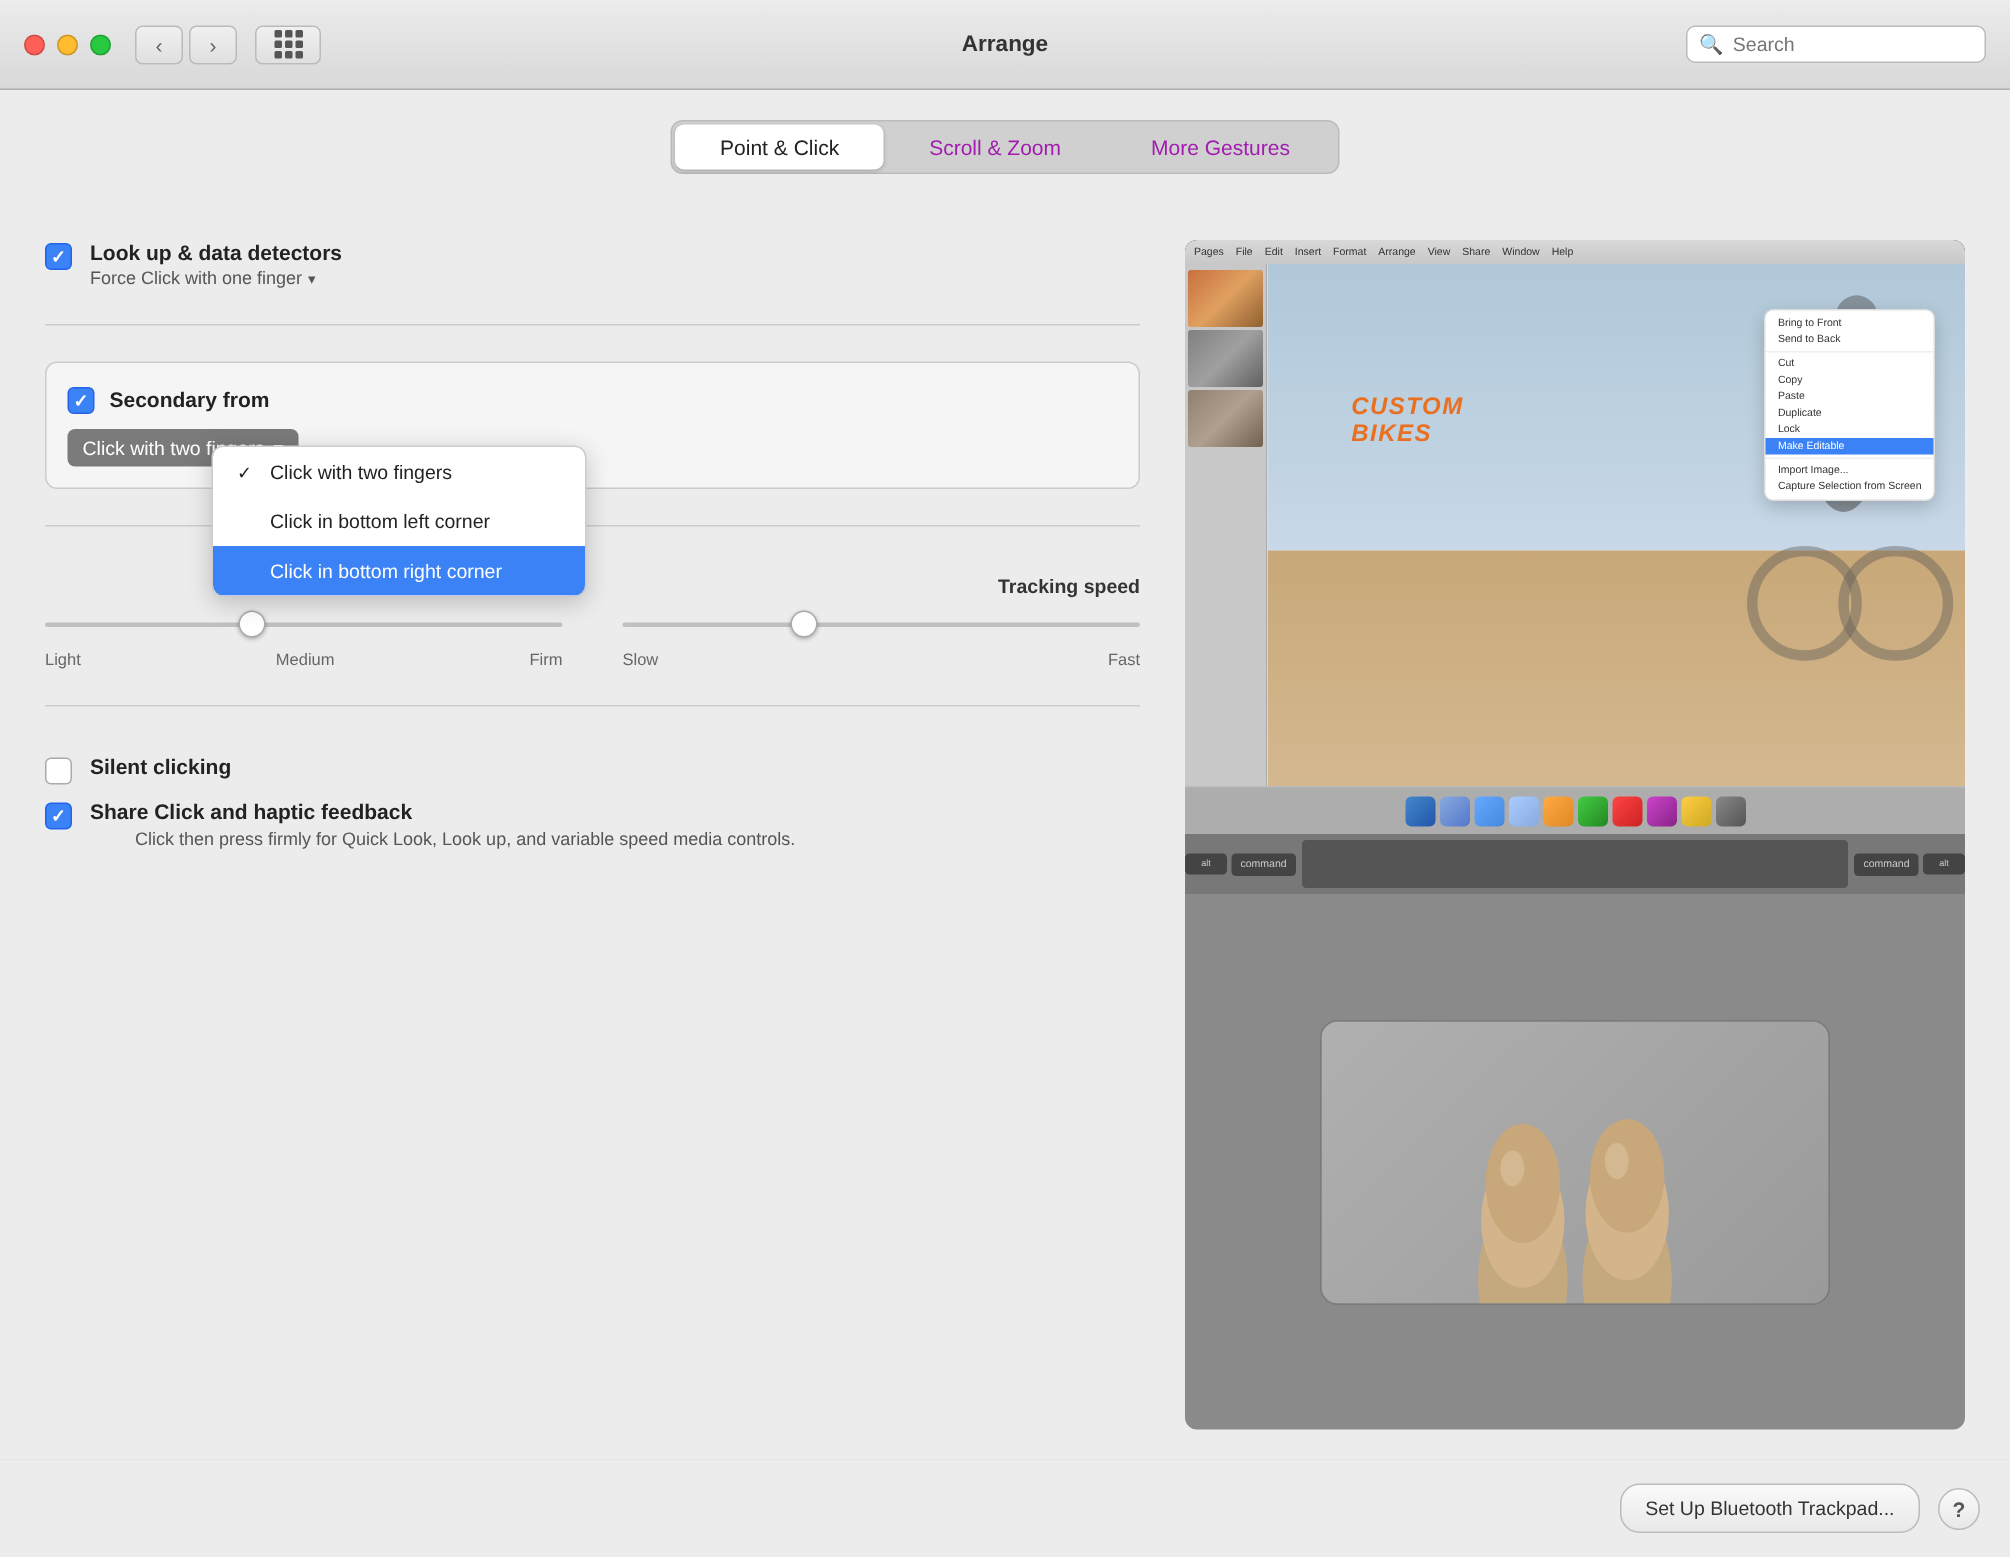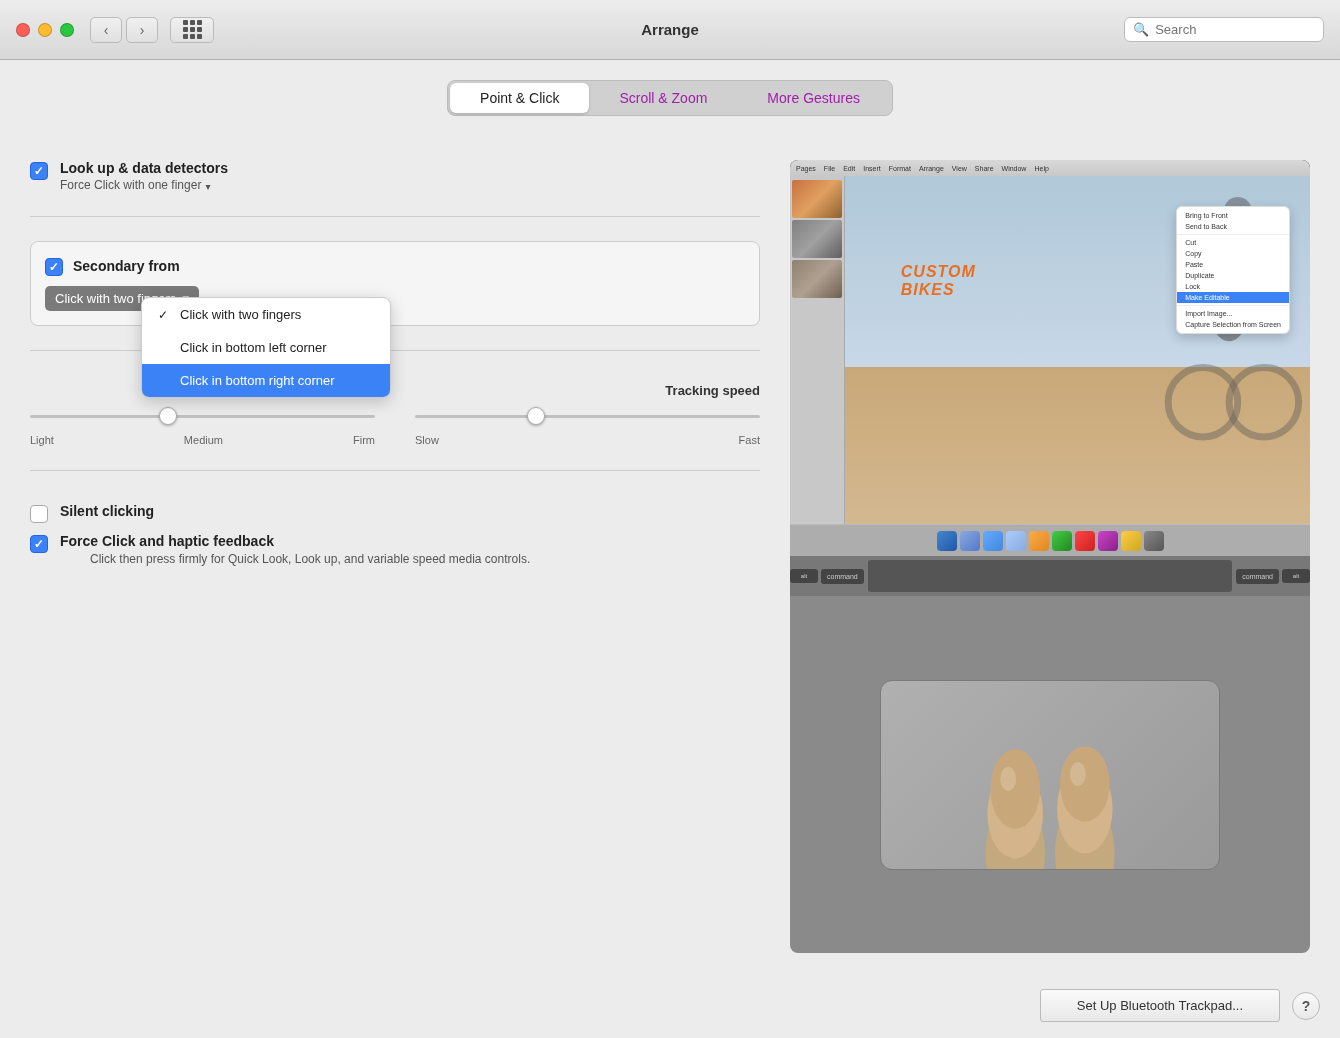--- a/index.html
+++ b/index.html
@@ -754,7 +754,7 @@
         <div class="option-row">
           <div class="checkbox checked"></div>
           <div class="option-text">
-            <span class="option-title">Force Click and haptic feedback</span>
+            <span class="option-title">Share Click and haptic feedback</span>
             <span class="force-click-description">Click then press firmly for Quick Look, Look up, and variable speed media controls.</span>
           </div>
         </div>

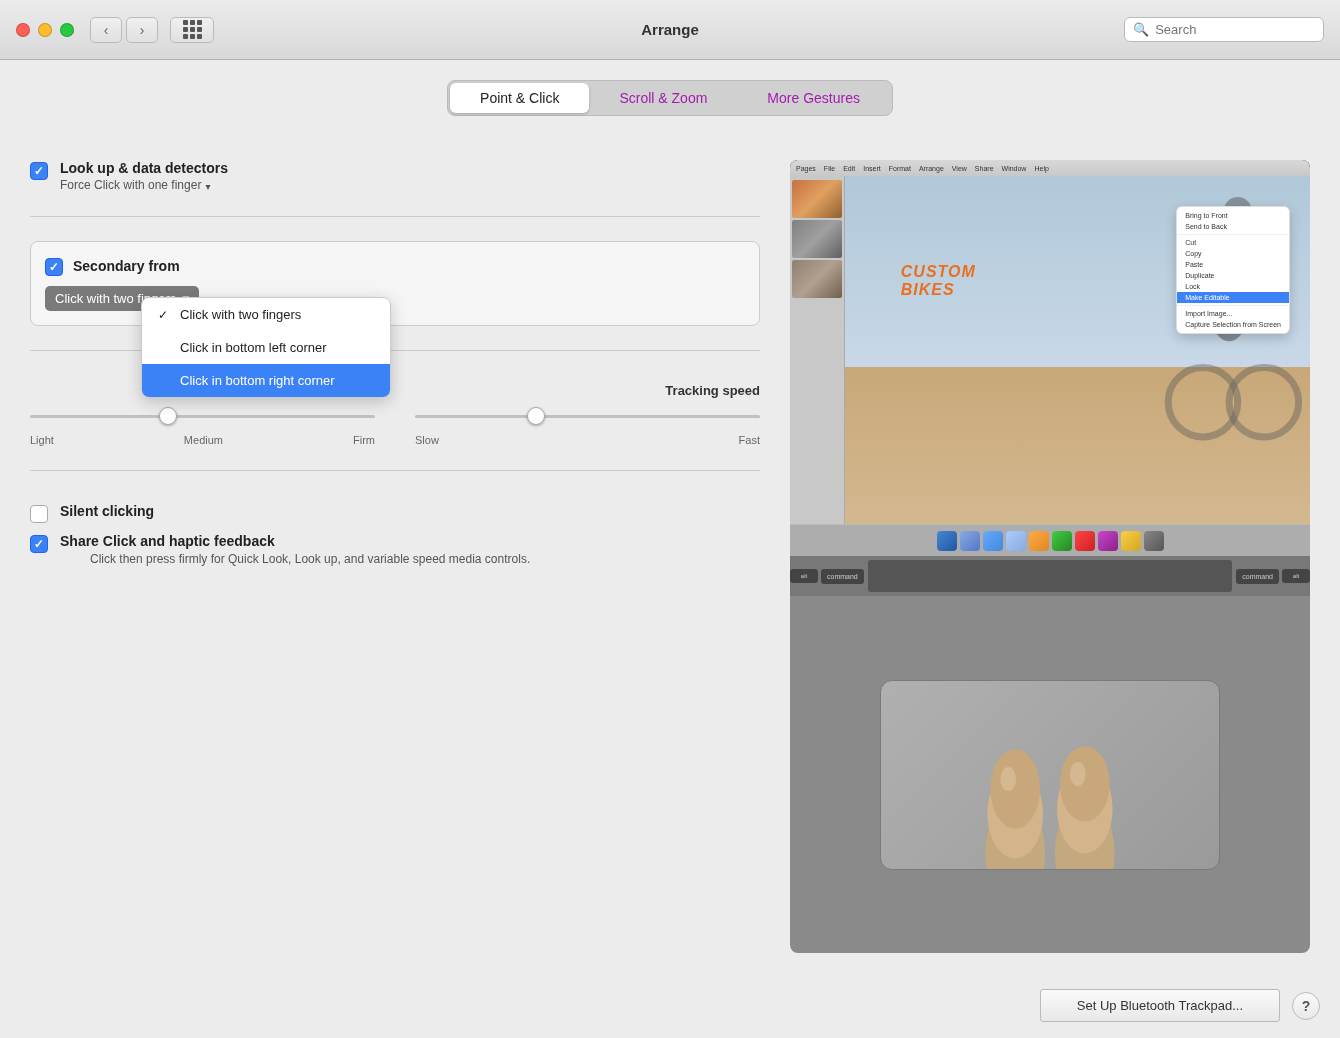--- a/index.html
+++ b/index.html
@@ -595,8 +595,8 @@
     .setup-btn {
       background: linear-gradient(to bottom, #fafafa, #e8e8e8);
       border: 1px solid #bbb;
-      border-radius: 3px;
-      padding: 8px 36px;
+      border-radius: 13px;
+      padding: 8px 16px;
       font-size: 13px;
       color: #333;
       cursor: pointer;

